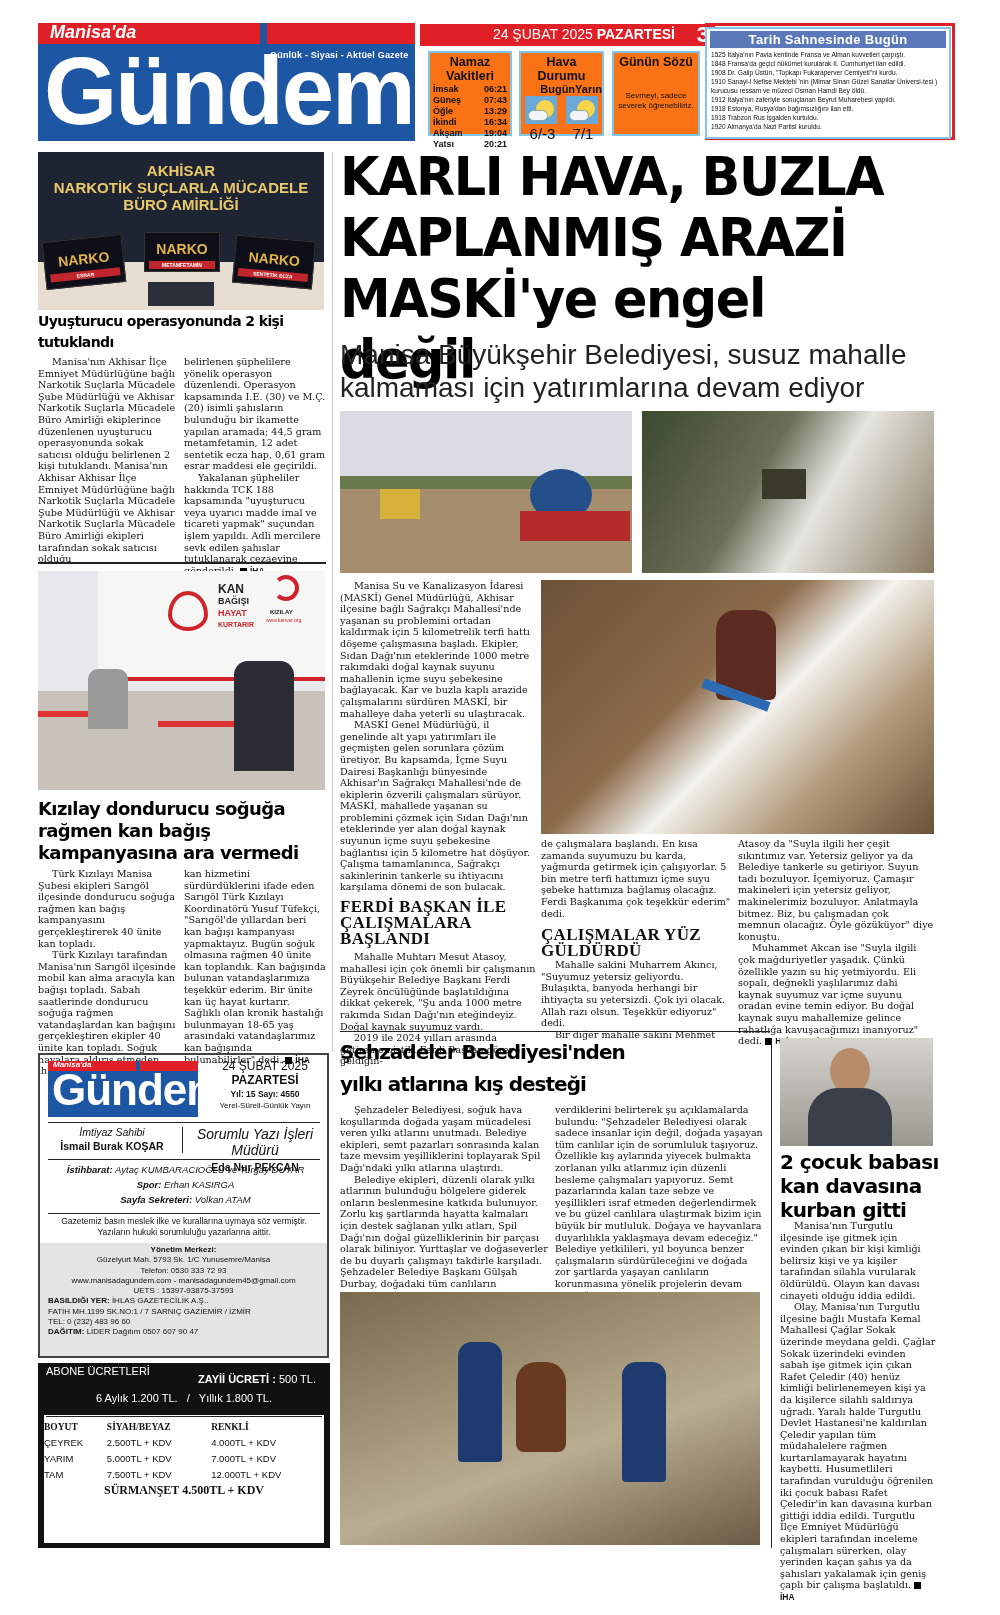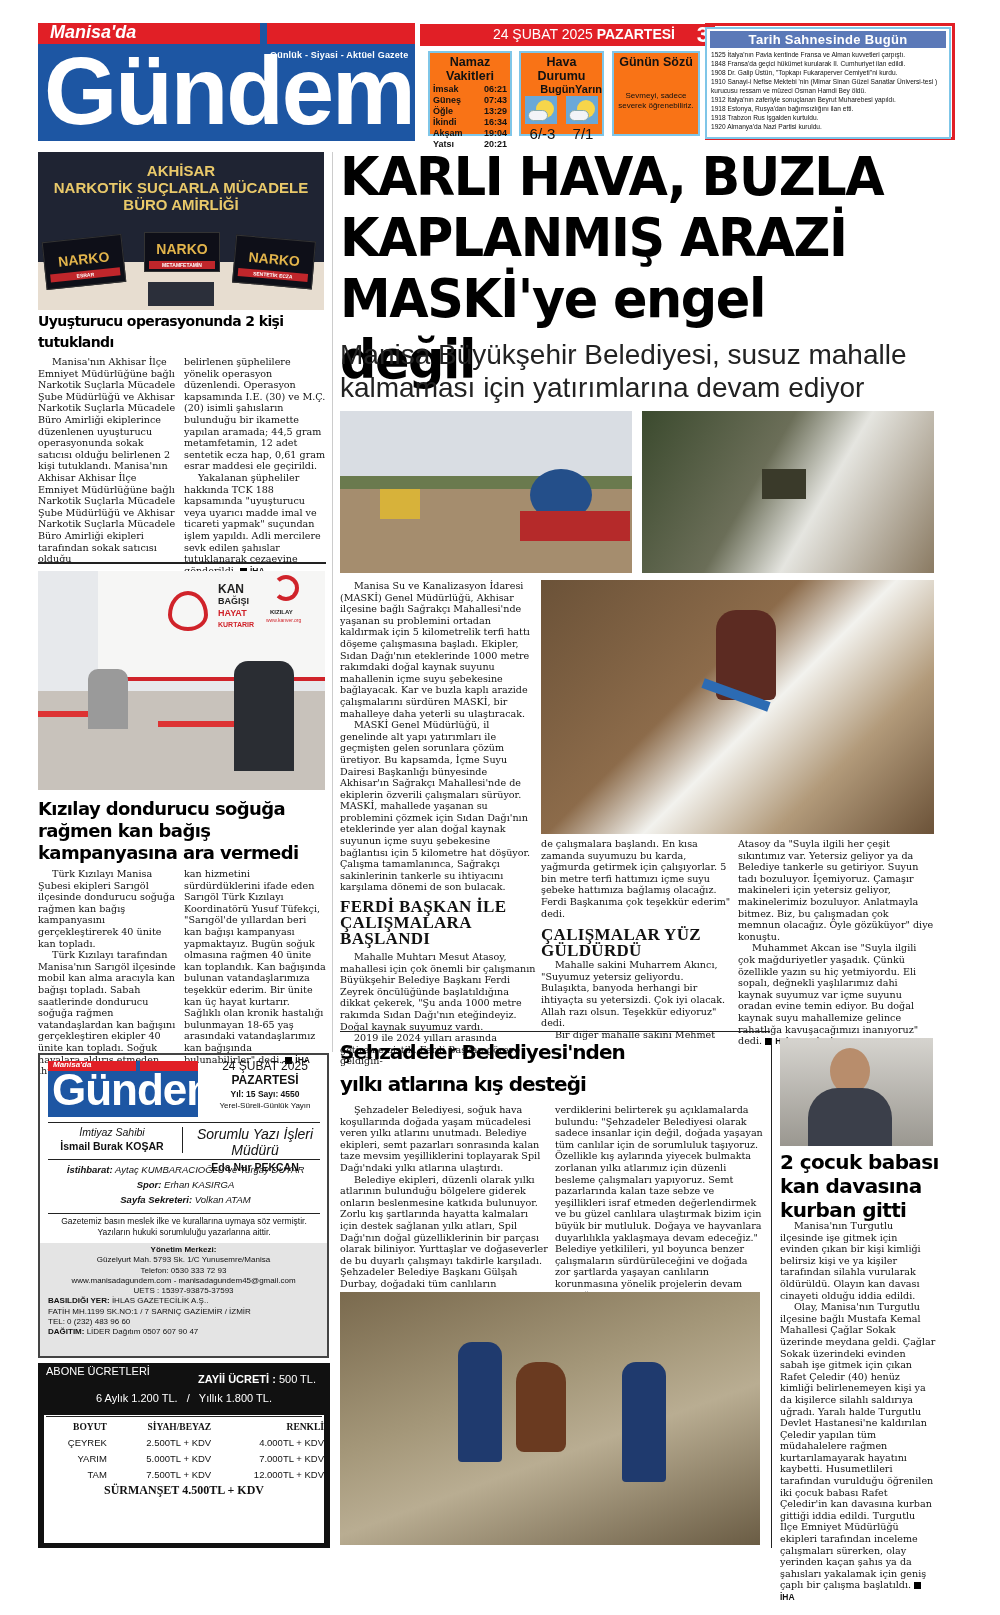--- a/index.html
+++ b/index.html
@@ -68,7 +68,7 @@
 #ads{left:38px;top:1363px;width:292px;height:185px;background:#111;color:#fff;font-family:"Liberation Sans",sans-serif}
 #ads-inner{position:absolute;left:6px;top:52px;width:280px;height:128px;background:#fff;color:#111}
 #ads table{width:100%;font-size:9.5px;border-collapse:collapse}
-#ads td{text-align:right;padding:0;line-height:16px}
+#ads td{text-align:left;padding:0;line-height:16px}
 
 #photo-a{left:340px;top:411px;width:292px;height:162px;background:linear-gradient(#d9dde3 0 40%,#6a7a4e 40% 48%,#a58d6e 48%)}
 #photo-b{left:642px;top:411px;width:292px;height:162px;background:linear-gradient(120deg,#3b4a2e,#6b6e58 40%,#e5e5e0 60%,#8a7a62)}

